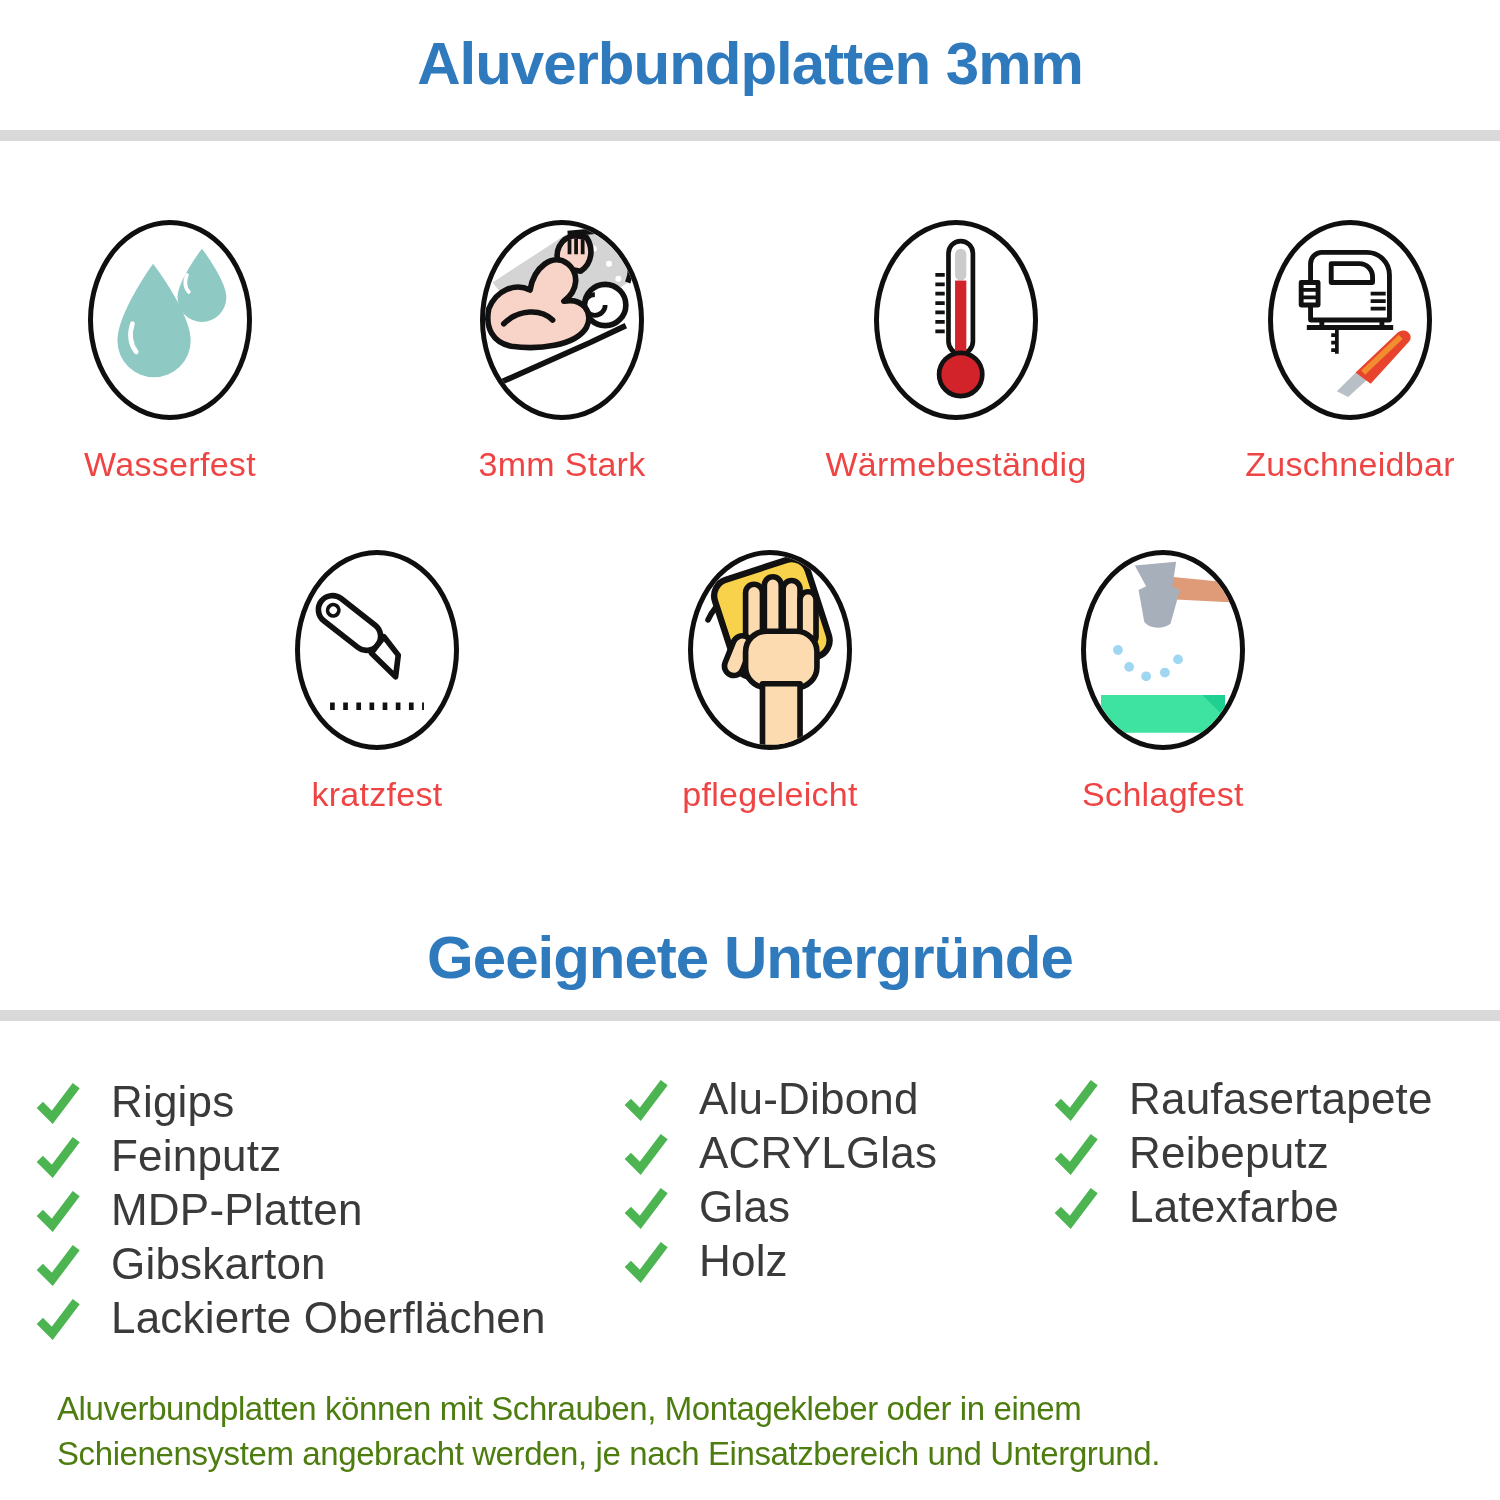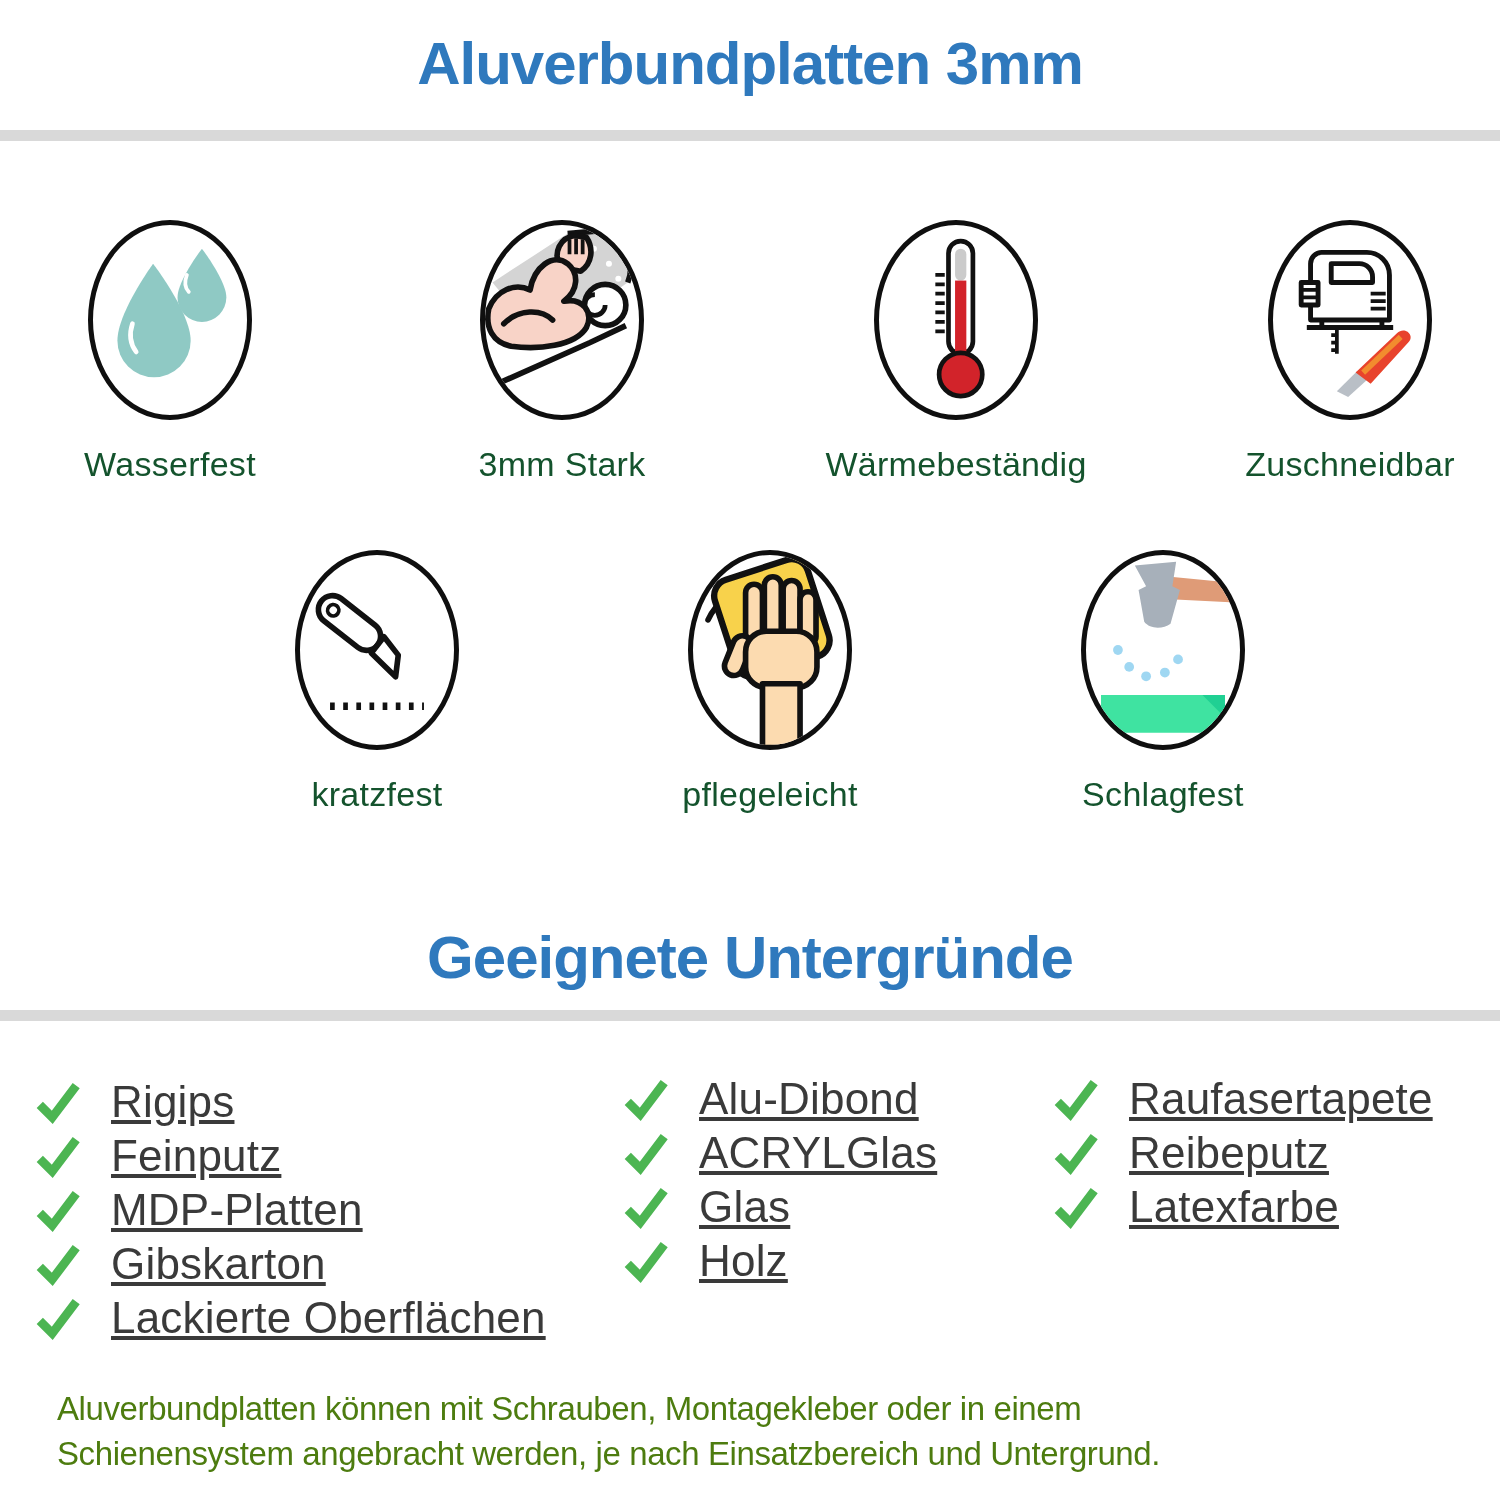--- a/index.html
+++ b/index.html
@@ -34,7 +34,7 @@
   }
   .icon-circle svg{display:block;}
   .feature-label{
-    margin-top:25px;font-size:34px;line-height:38px;color:#14532d;
+    margin-top:25px;font-size:34px;line-height:38px;color:#ef4444;
     letter-spacing:0.3px;white-space:nowrap;text-align:center;
   }
 

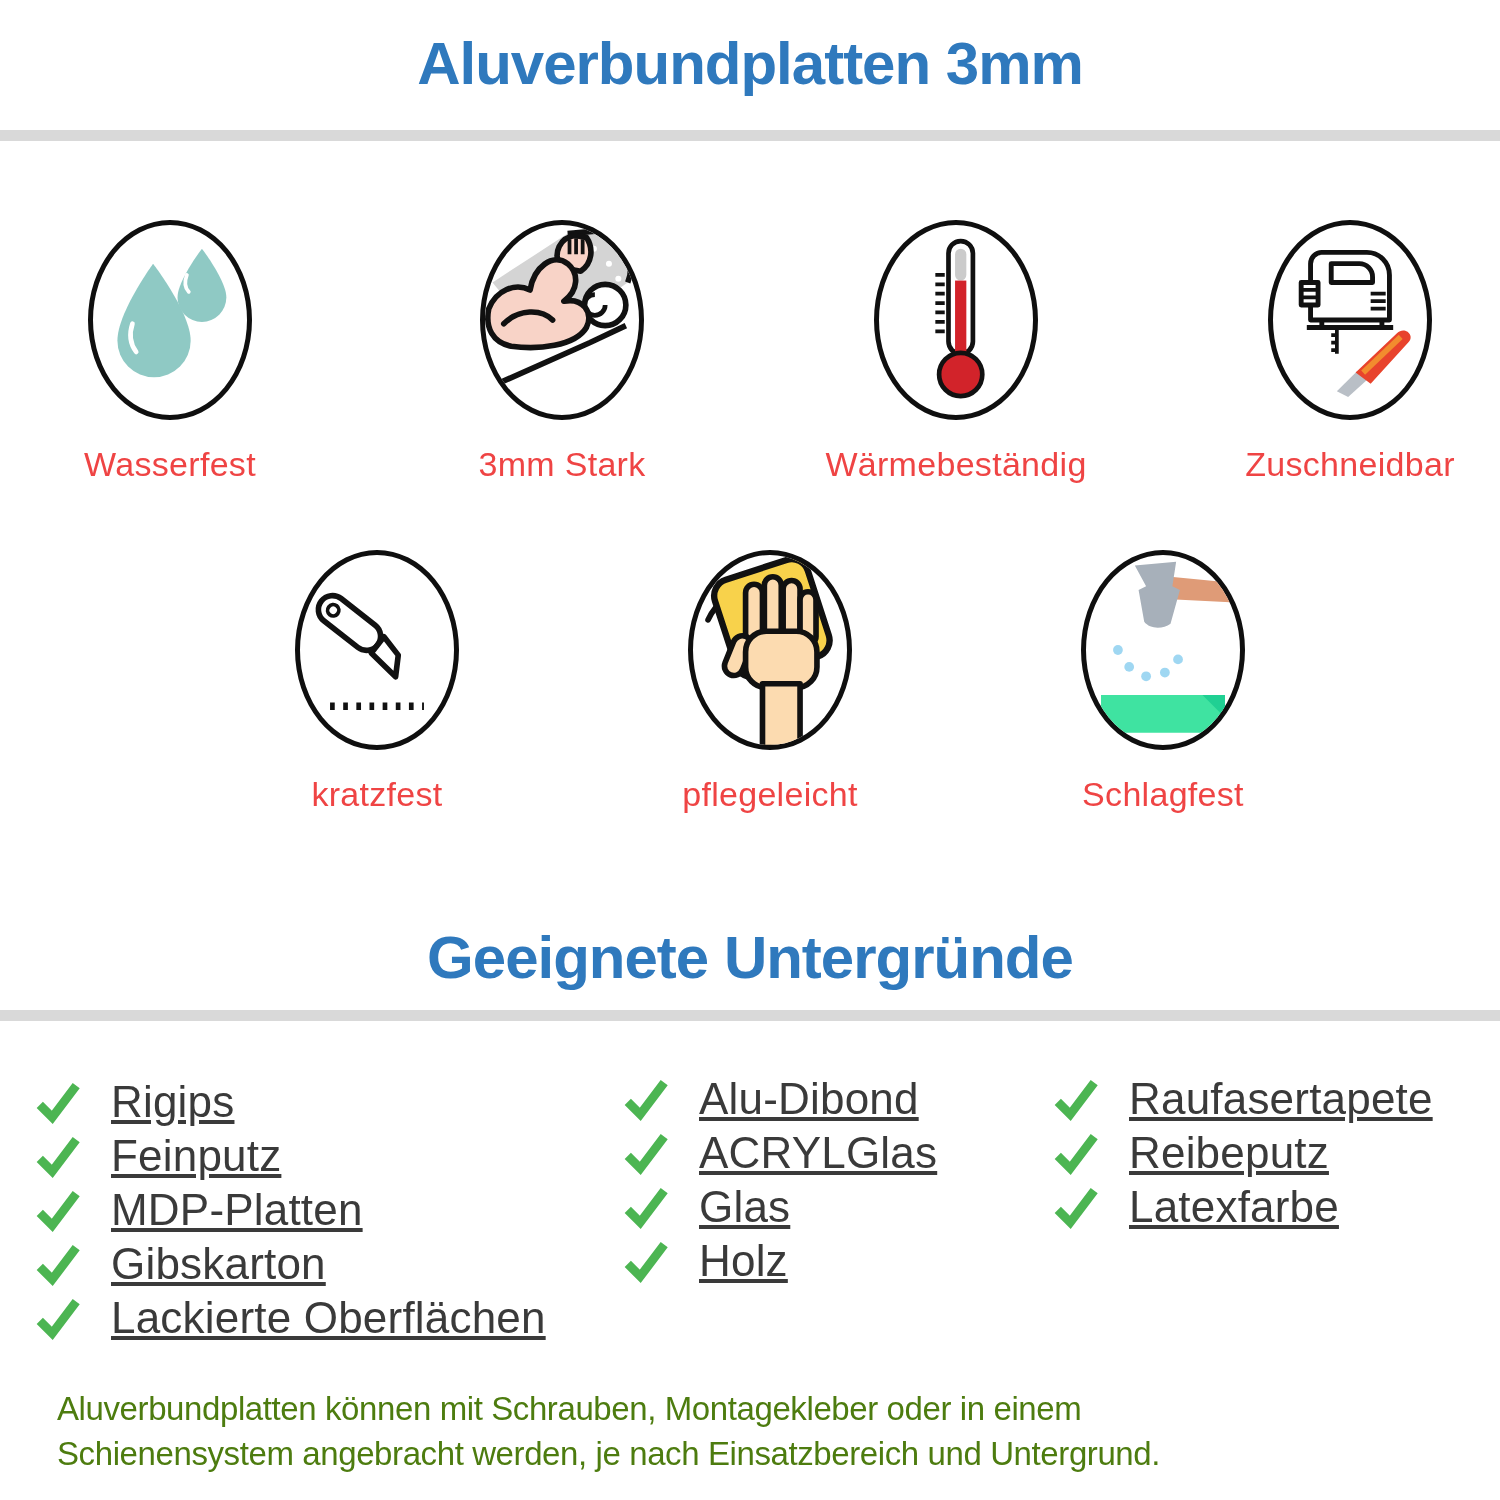--- a/index.html
+++ b/index.html
@@ -44,7 +44,7 @@
   #check-col-2{left:1053px;top:1072px;}
   .check-row{display:flex;align-items:center;height:54px;}
   .check-row svg{flex:0 0 auto;margin-right:30px;}
-  .check-label{font-size:44px;color:#3a3a3a;letter-spacing:0.2px;white-space:nowrap;text-decoration:underline;}
+  .check-label{font-size:44px;color:#3a3a3a;letter-spacing:0.2px;white-space:nowrap;}
 
   #footer-note{
     position:absolute;left:57px;top:1386px;width:1430px;

